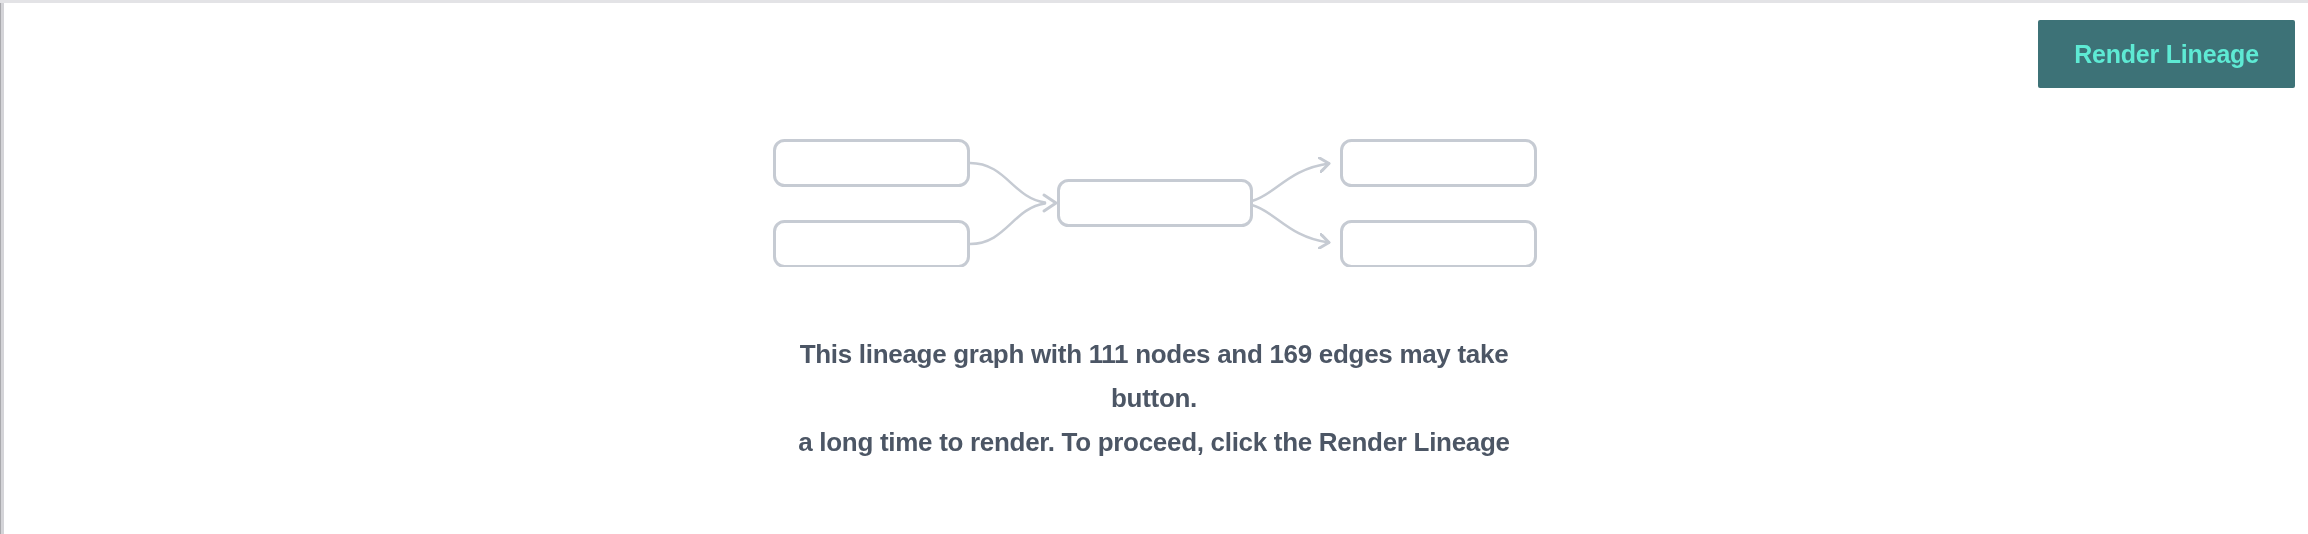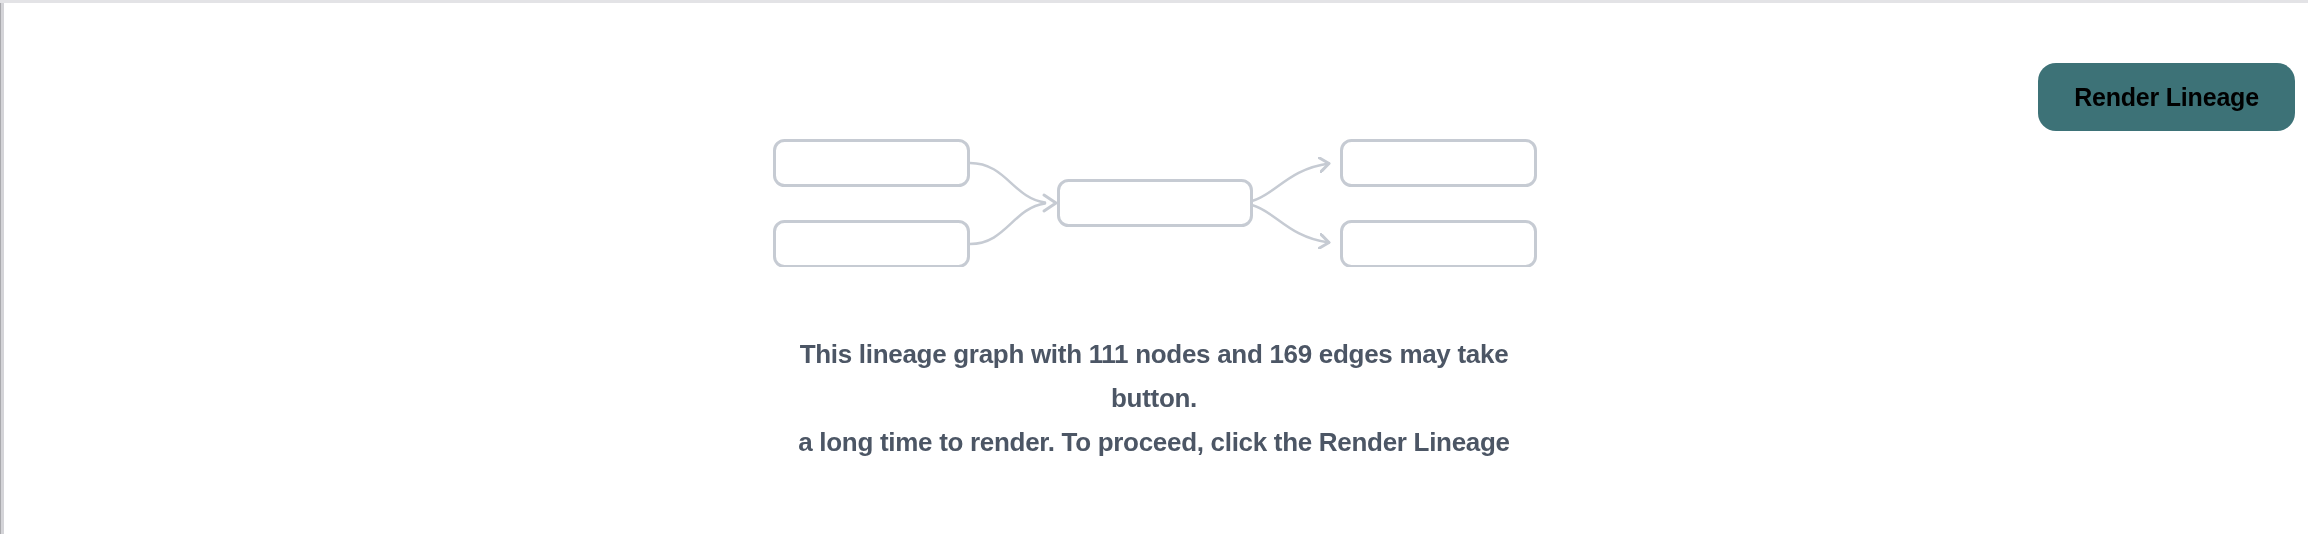--- a/index.html
+++ b/index.html
@@ -32,13 +32,12 @@
     position:absolute;top:20px;left:2038px;
     width:257px;height:68px;
     background:var(--accent);
-    border:none;border-radius:18px;
-    color:#000000;
+    border:none;border-radius:2px;
+    color:#5eead4;
     font-family:"Liberation Sans", sans-serif;
     font-weight:bold;font-size:25px;letter-spacing:-0.2px;
     display:flex;align-items:center;justify-content:center;
     cursor:pointer;
-    margin-top:43px;
   }
   .empty-state{
     position:absolute;top:0;left:0;width:2308px;height:534px;

